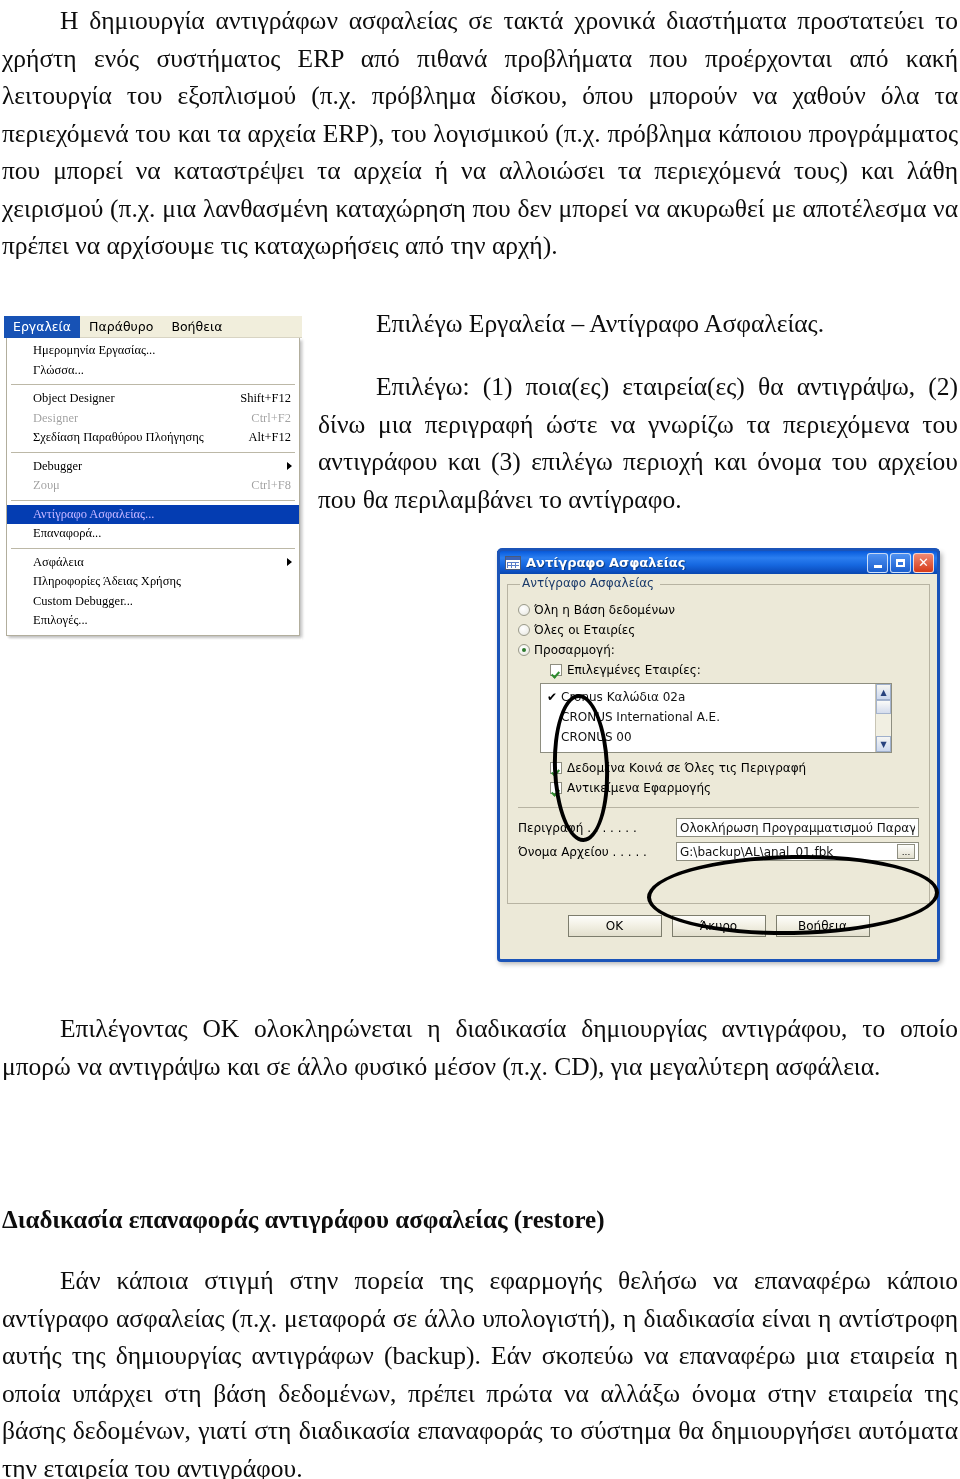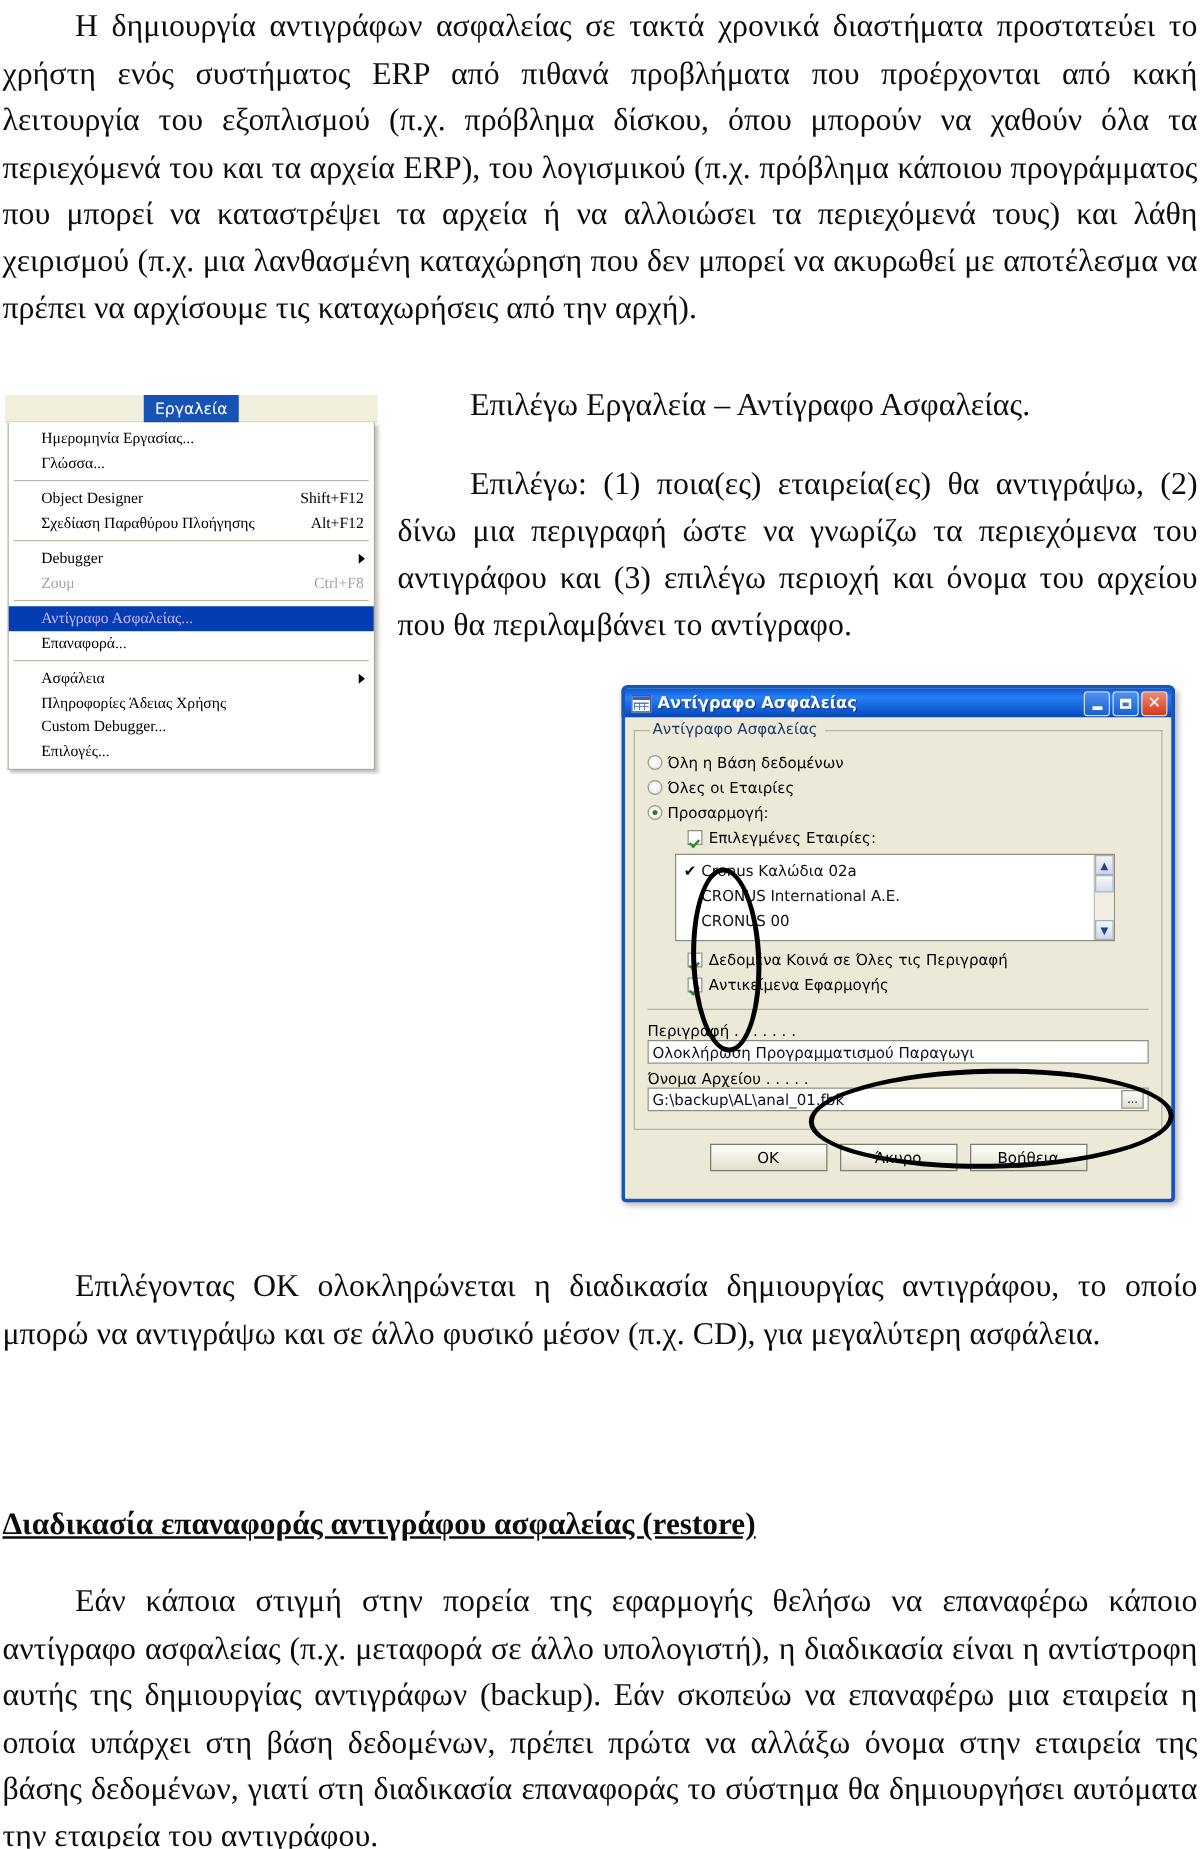--- a/index.html
+++ b/index.html
@@ -53,7 +53,6 @@
     font-size: 12.5px;
     color: #000;
     border-bottom: 1px solid #d7d3c3;
-    flex-direction: column;
   }
   .menubar-item {
     padding: 3px 9px 4px 9px;

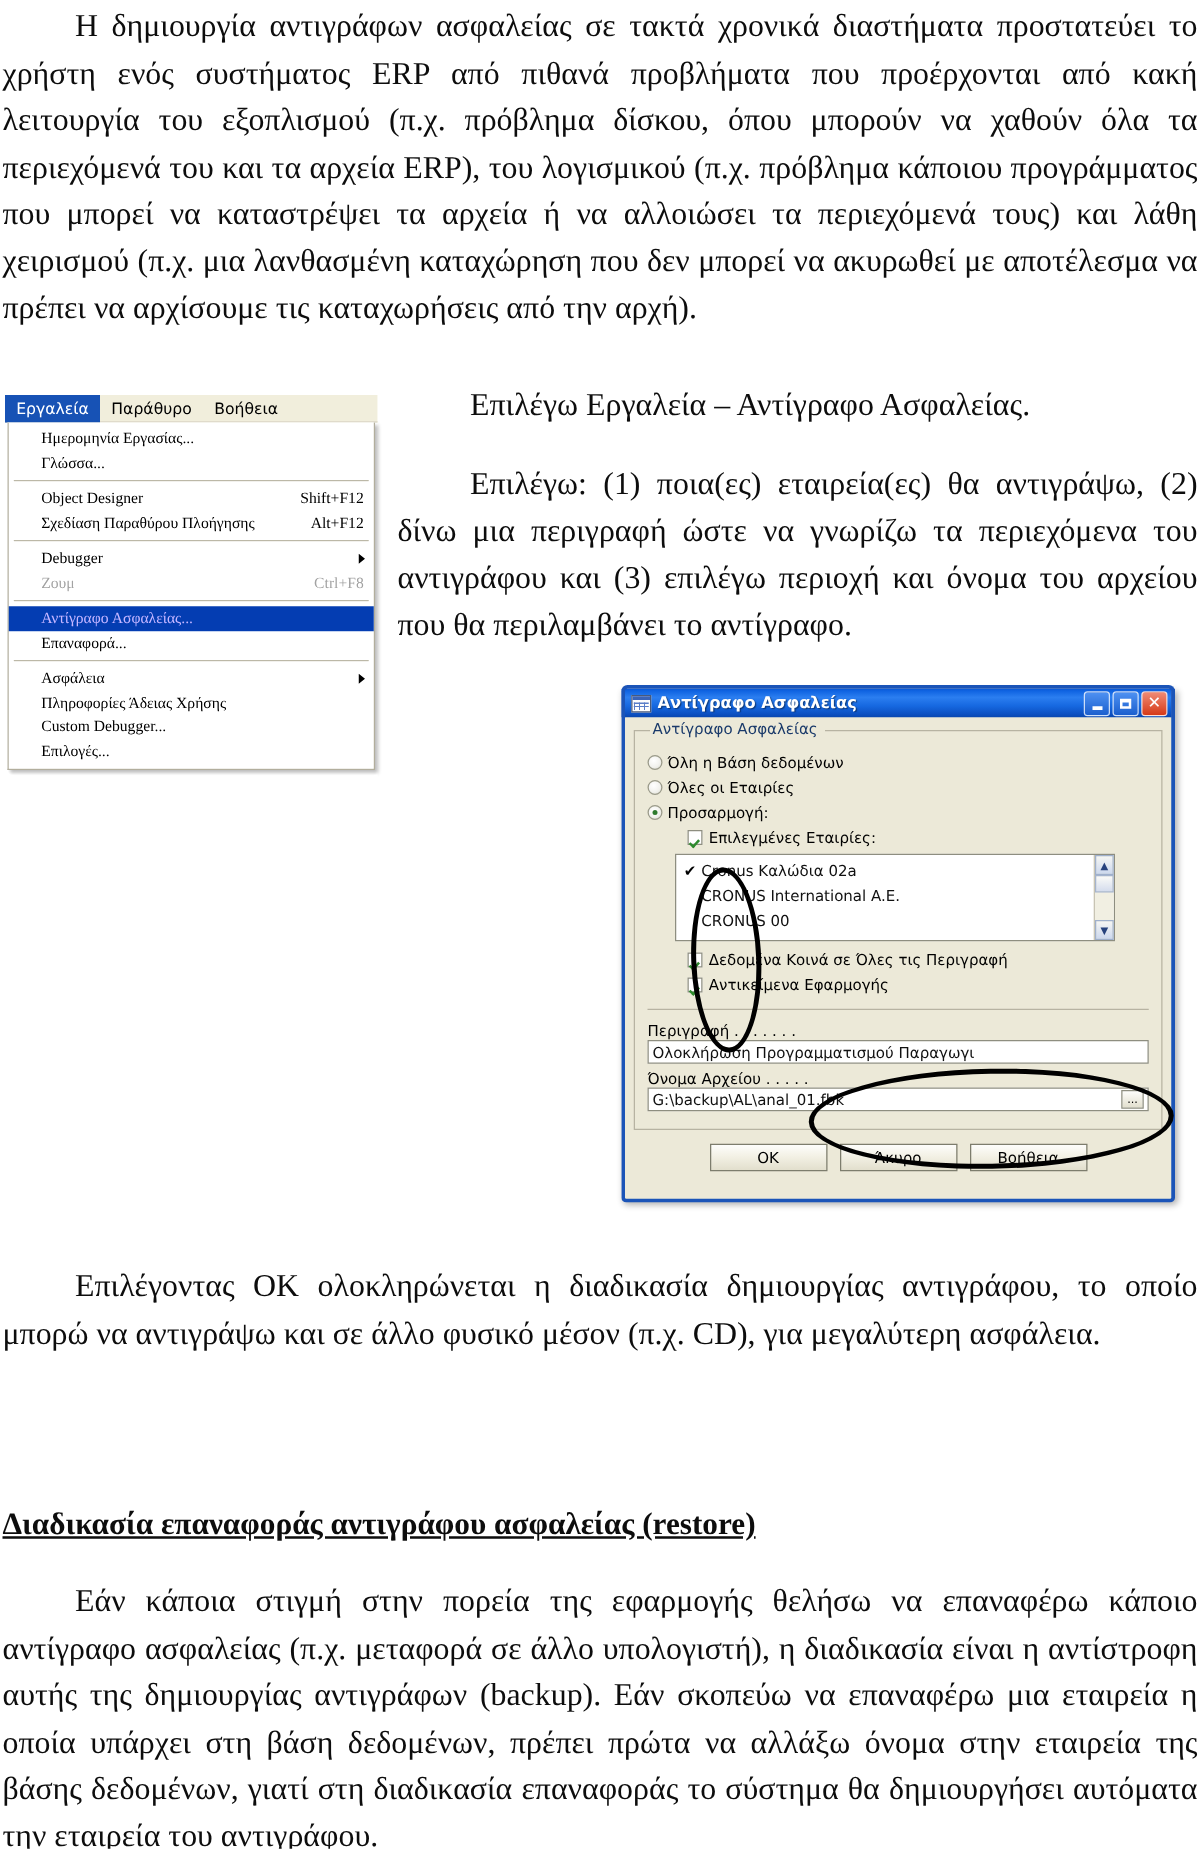--- a/index.html
+++ b/index.html
@@ -415,6 +415,10 @@
       <div class="menu-item">
         <span class="mi-label">Object Designer</span>
         <span class="mi-accel">Shift+F12</span>
+      </div>
+      <div class="menu-item disabled">
+        <span class="mi-label">Designer</span>
+        <span class="mi-accel">Ctrl+F2</span>
       </div>
       <div class="menu-item">
         <span class="mi-label">Σχεδίαση Παραθύρου Πλοήγησης</span>

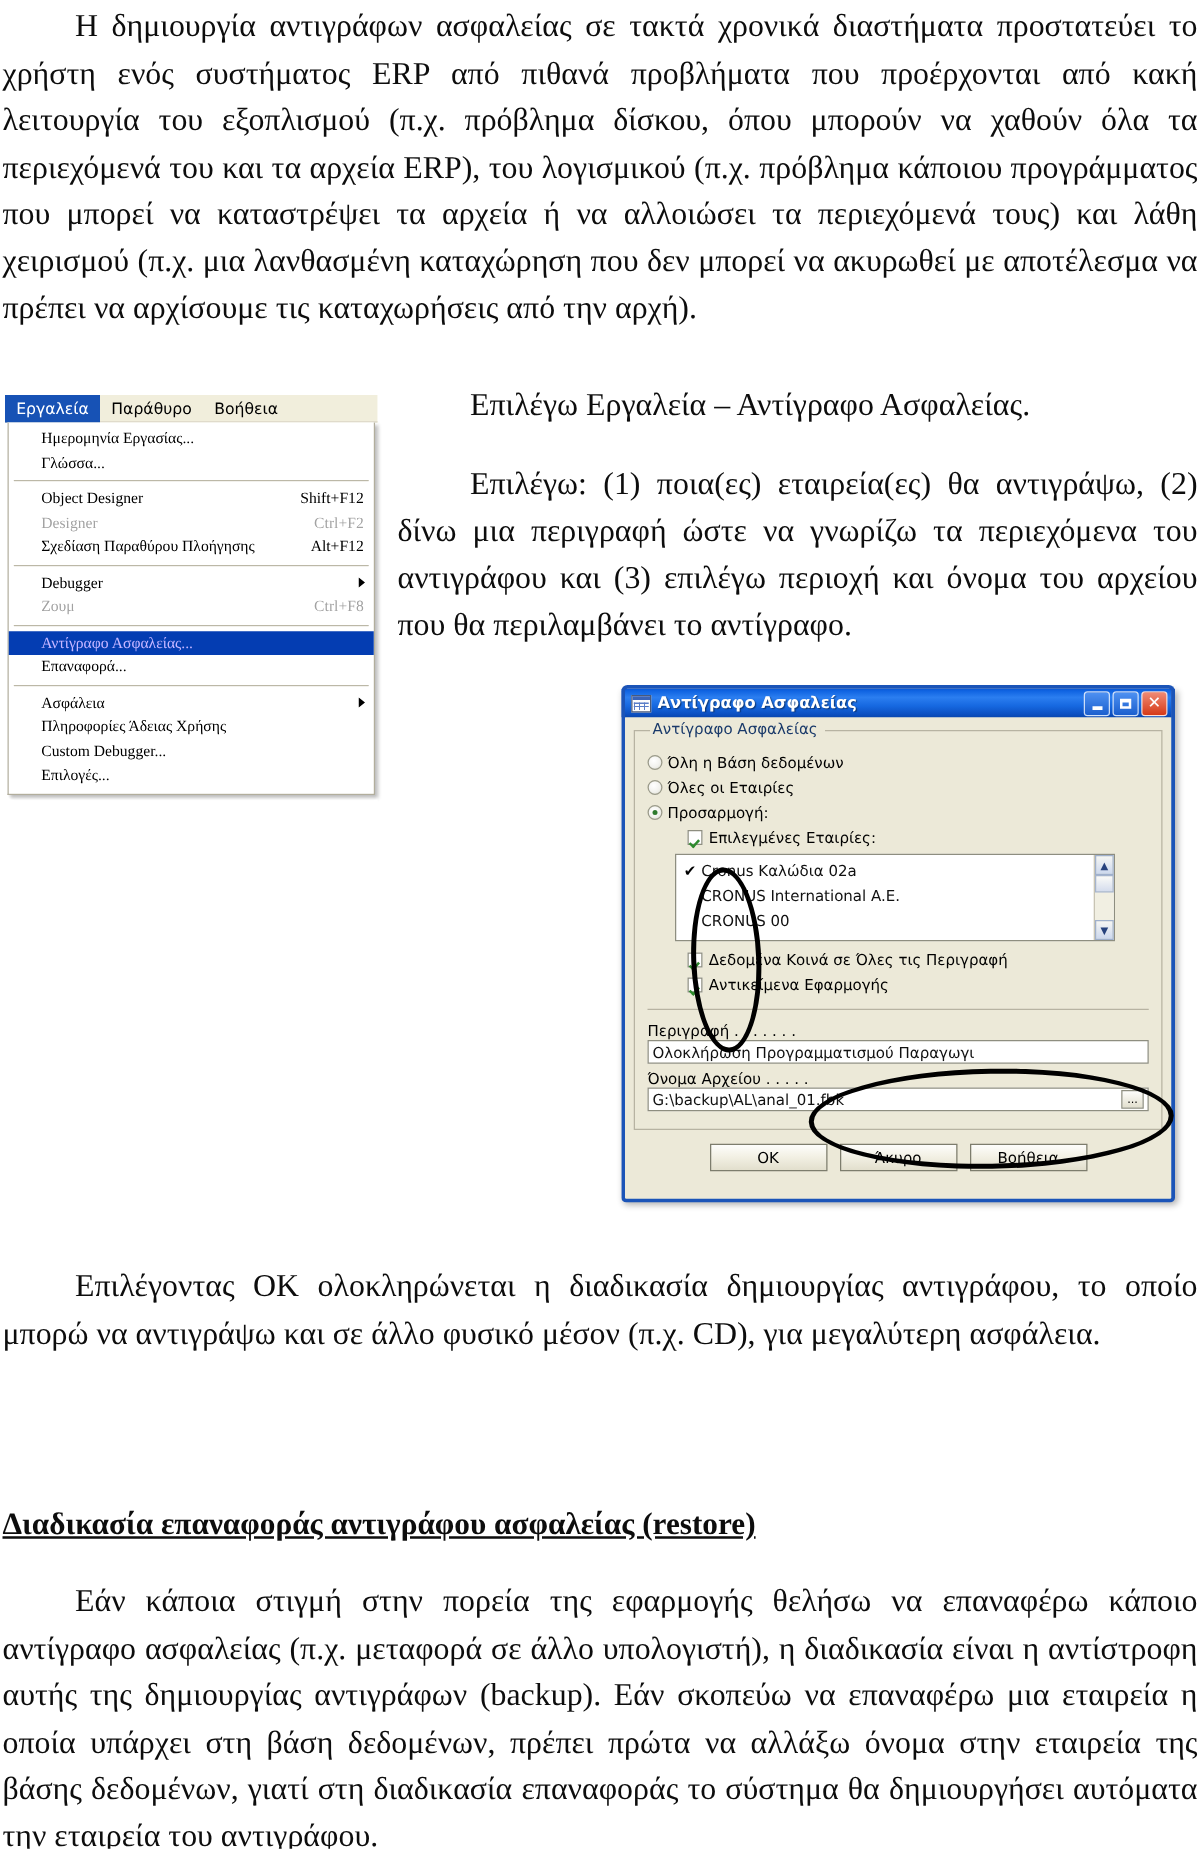--- a/index.html
+++ b/index.html
@@ -311,10 +311,10 @@
   }
   .field-row {
     display: flex;
+    align-items: center;
     font-size: 12px;
     margin-bottom: 5px;
     white-space: nowrap;
-    flex-direction: column;
   }
   .field-label {
     width: 158px;

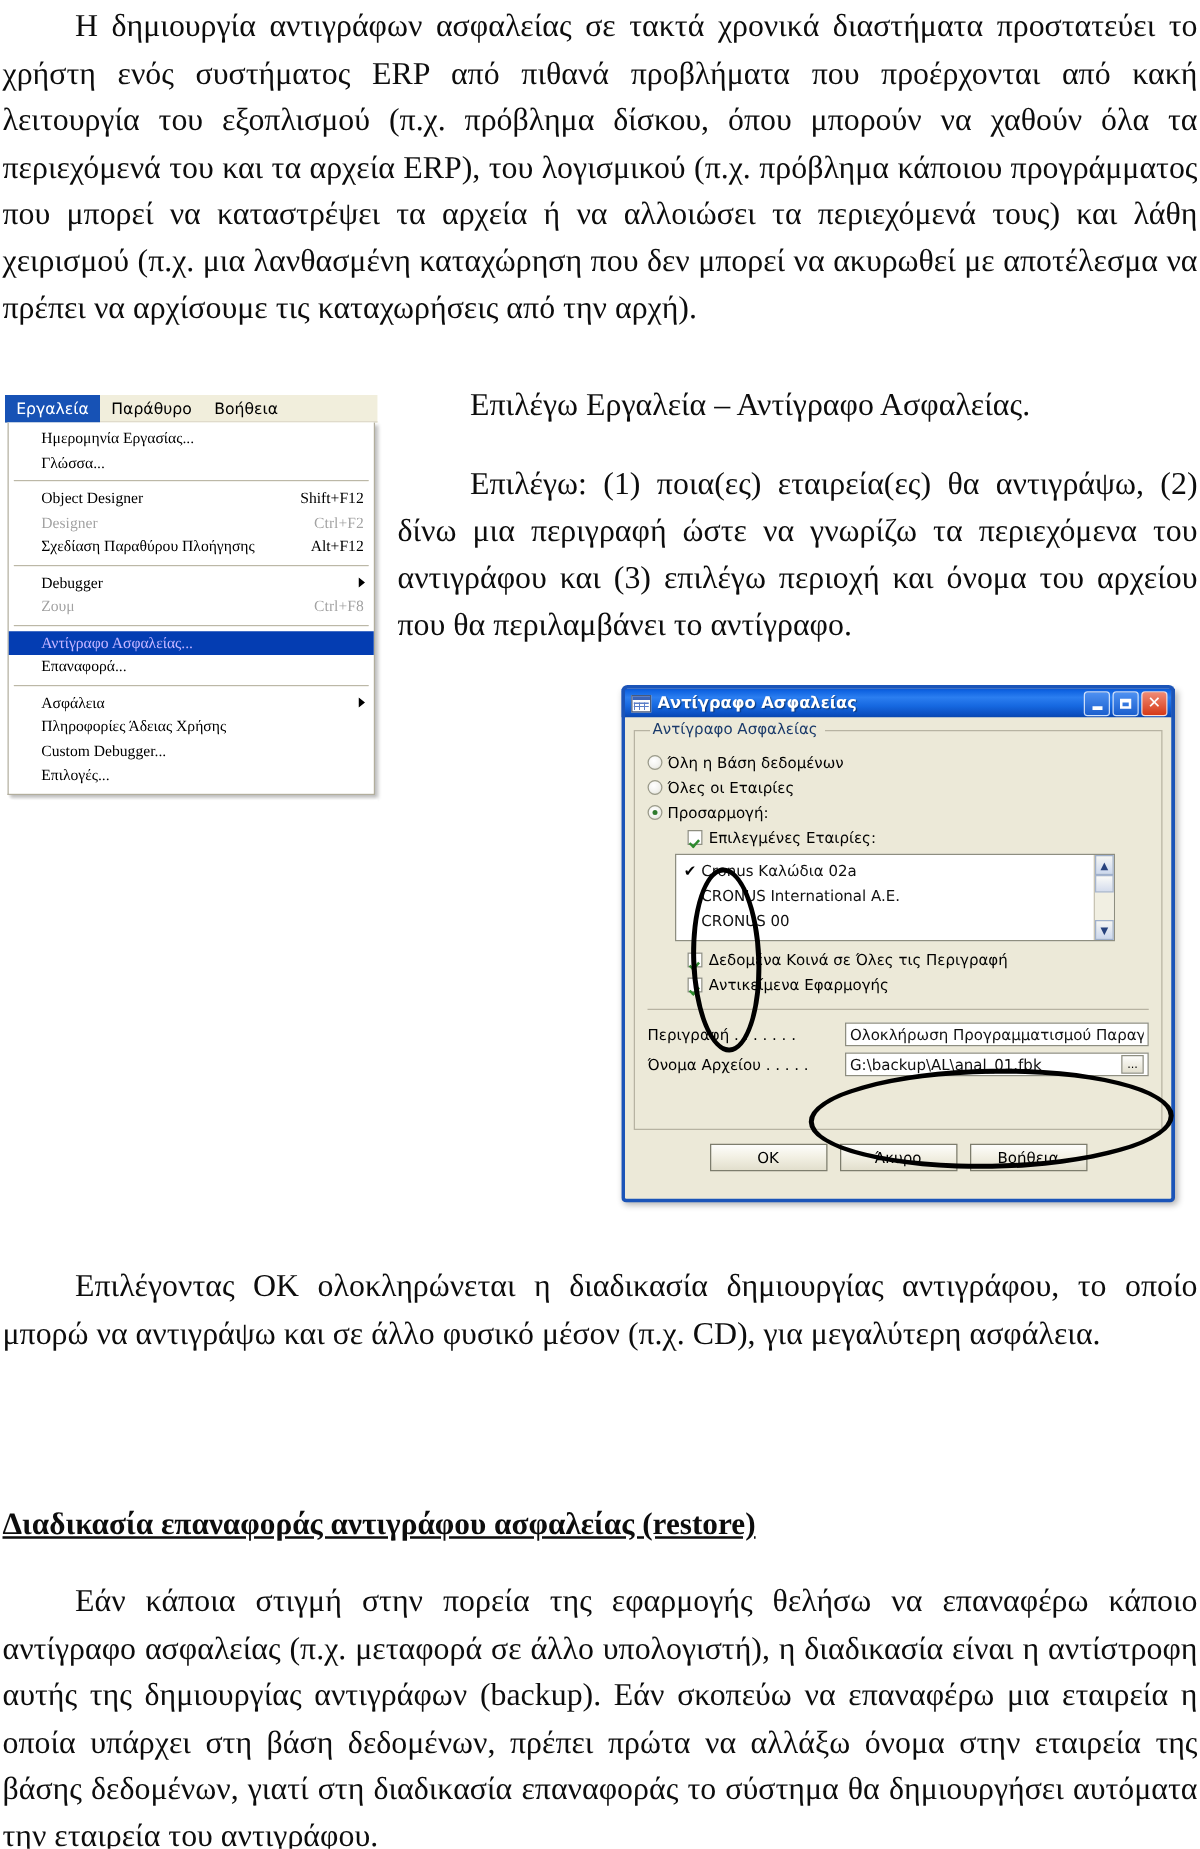--- a/index.html
+++ b/index.html
@@ -25,7 +25,7 @@
     color: #0d0d0d;
   }
   .doc-para.indent { text-indent: 58px; }
-  .doc-para.bold { font-weight: bold; text-decoration: underline; }
+  .doc-para.bold { font-weight: bold; }
 
   #para-intro   { left: 2px;  top: 2px;   width: 956px; }
   #para-select1 { left: 318px; top: 305px; width: 640px; }

